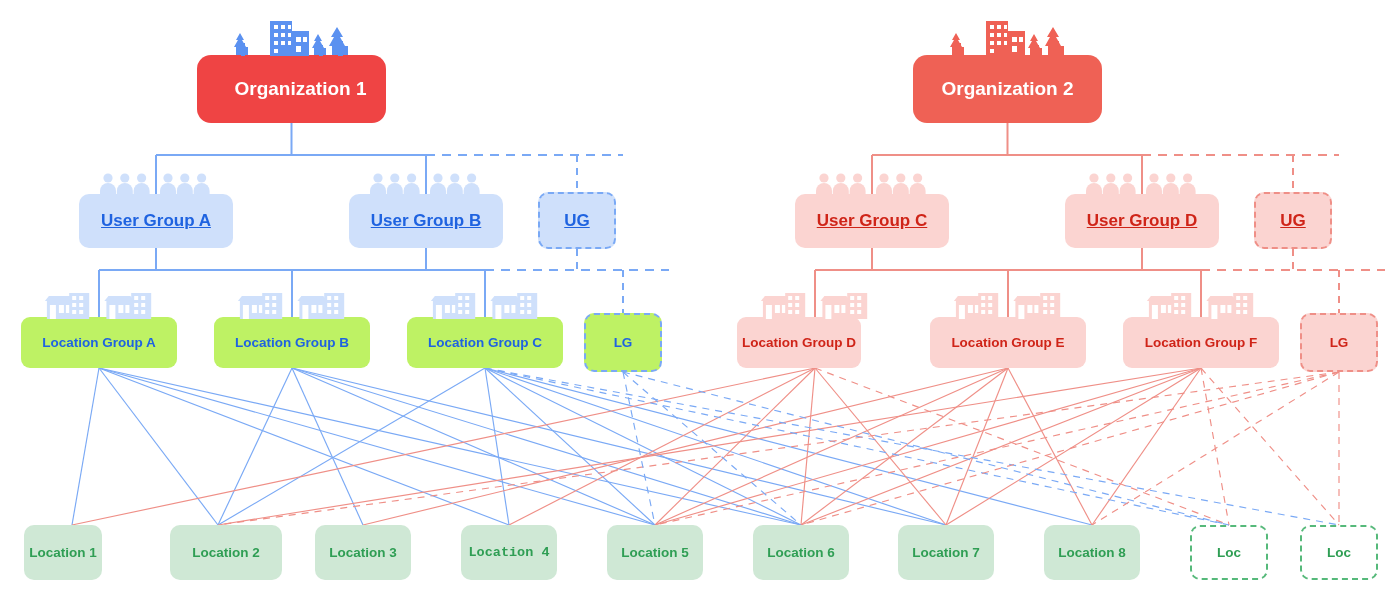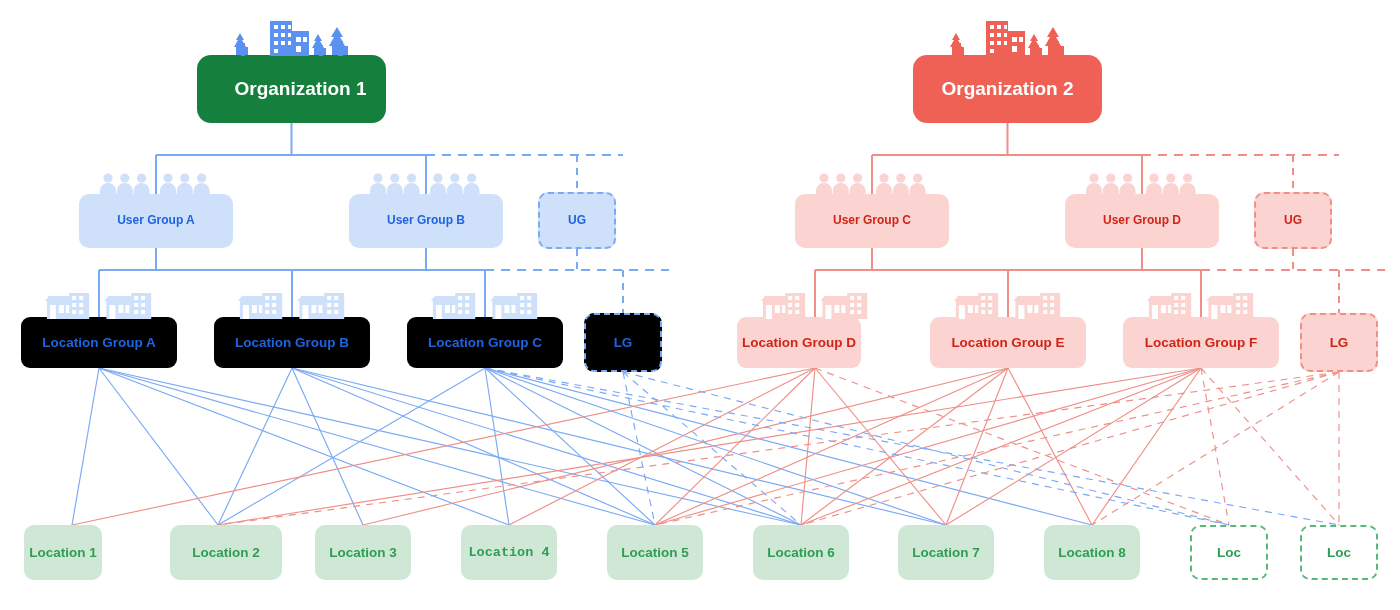--- a/index.html
+++ b/index.html
@@ -9,7 +9,7 @@
   .node{position:absolute;box-sizing:border-box;display:flex;align-items:center;
         justify-content:center;text-align:center;font-weight:bold;line-height:1.15;}
   .org{border-radius:14px;color:#ffffff;font-size:19px;}
-  .org.blue{background:#15803d;padding-left:18px;}
+  .org.blue{background:#ef4444;padding-left:18px;}
   .org.red{background:#ef6155;}
   .ug{border-radius:10px;font-size:12px;}
   .ug.blue{background:#cfe0fb;color:#1f63e0;}

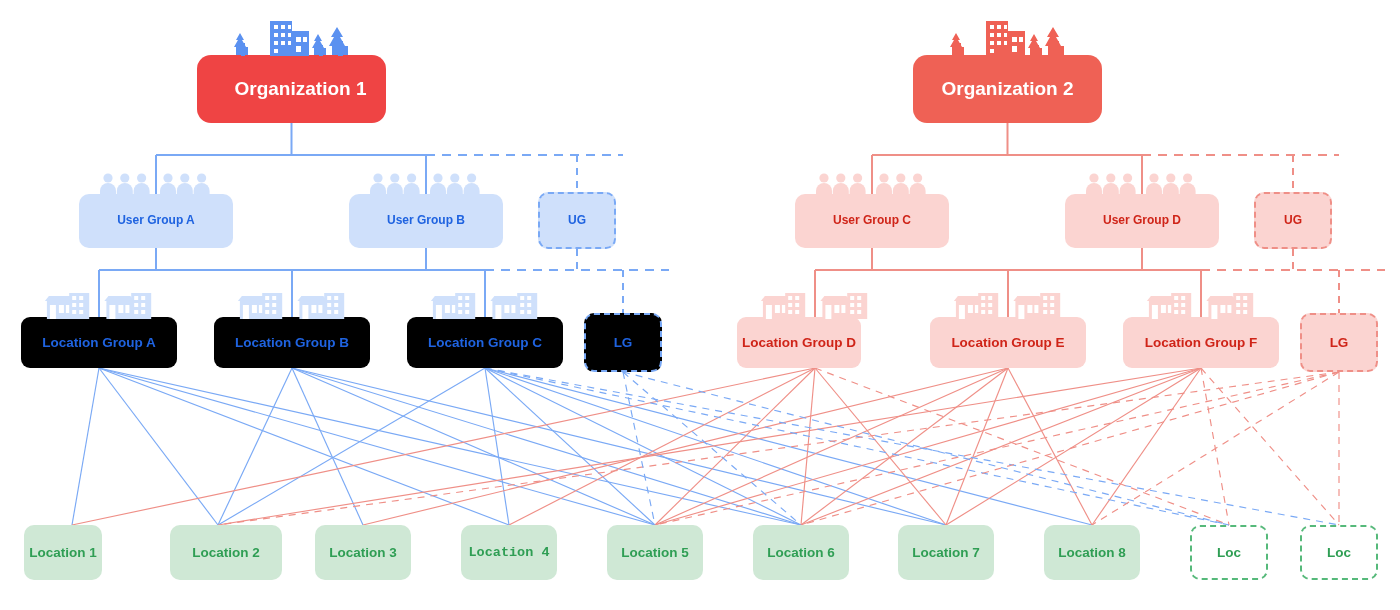--- a/index.html
+++ b/index.html
@@ -11,7 +11,7 @@
   .org{border-radius:14px;color:#ffffff;font-size:19px;}
   .org.blue{background:#ef4444;padding-left:18px;}
   .org.red{background:#ef6155;}
-  .ug{border-radius:10px;font-size:12px;}
+  .ug{border-radius:10px;font-size:17px;text-decoration:underline;}
   .ug.blue{background:#cfe0fb;color:#1f63e0;}
   .ug.red{background:#fbd4d1;color:#cf2418;}
   .lg{border-radius:9px;font-size:13.5px;}

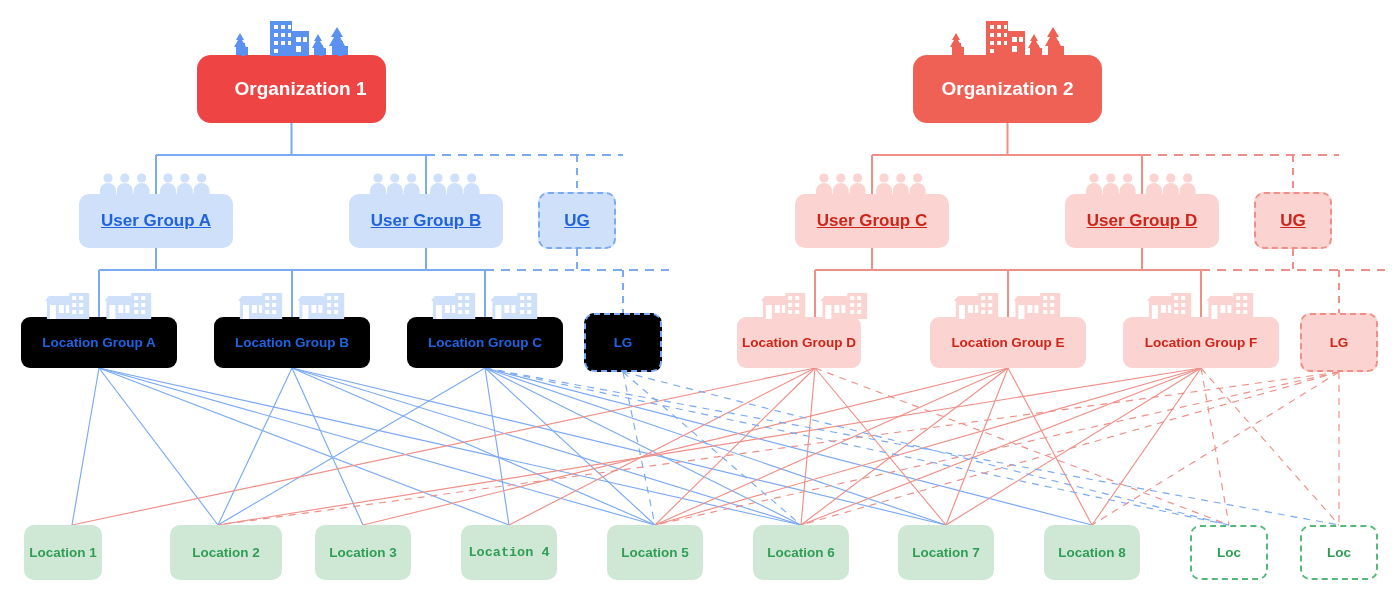--- a/index.html
+++ b/index.html
@@ -15,7 +15,7 @@
   .ug.blue{background:#cfe0fb;color:#1f63e0;}
   .ug.red{background:#fbd4d1;color:#cf2418;}
   .lg{border-radius:9px;font-size:13.5px;}
-  .lg.blue{background:#000000;color:#1f63e0;}
+  .lg.blue{background:#bef264;color:#1f63e0;}
   .lg.red{background:#fbd4d1;color:#cf2418;}
   .loc{border-radius:10px;font-size:13.5px;background:#cfe8d5;color:#2f9e54;}
   .ghost{background:transparent;border-radius:10px;border:2px dashed;}

